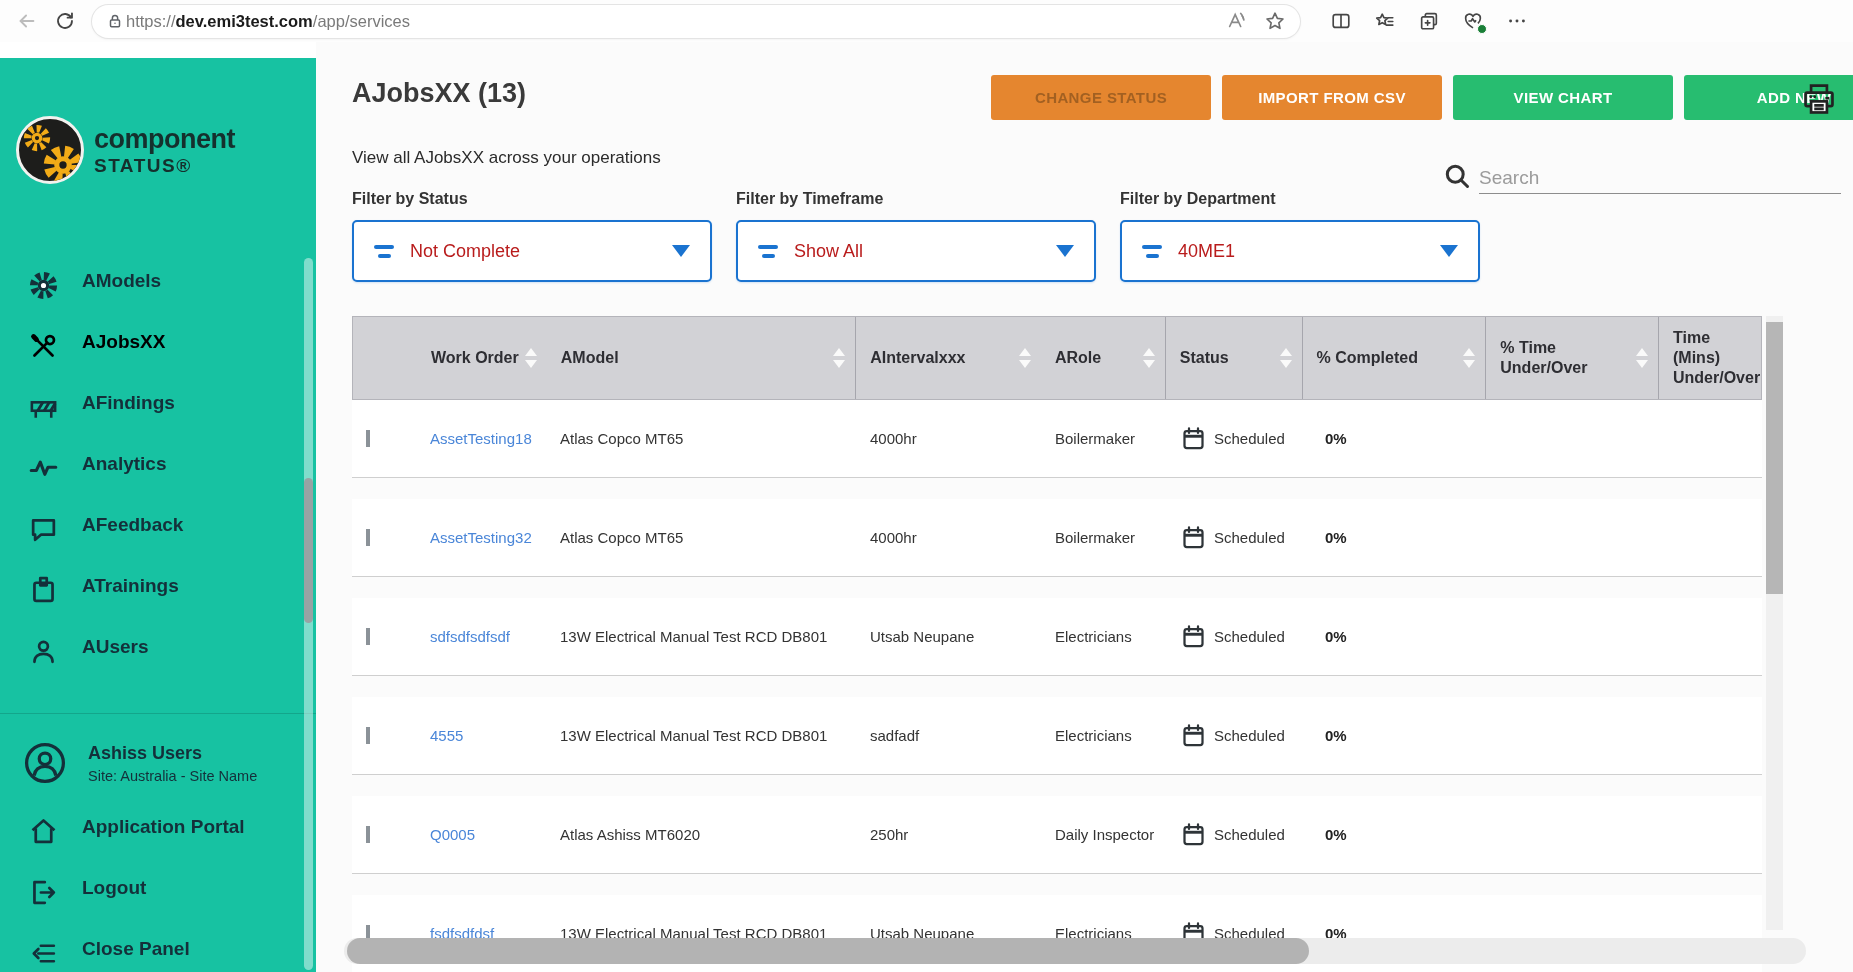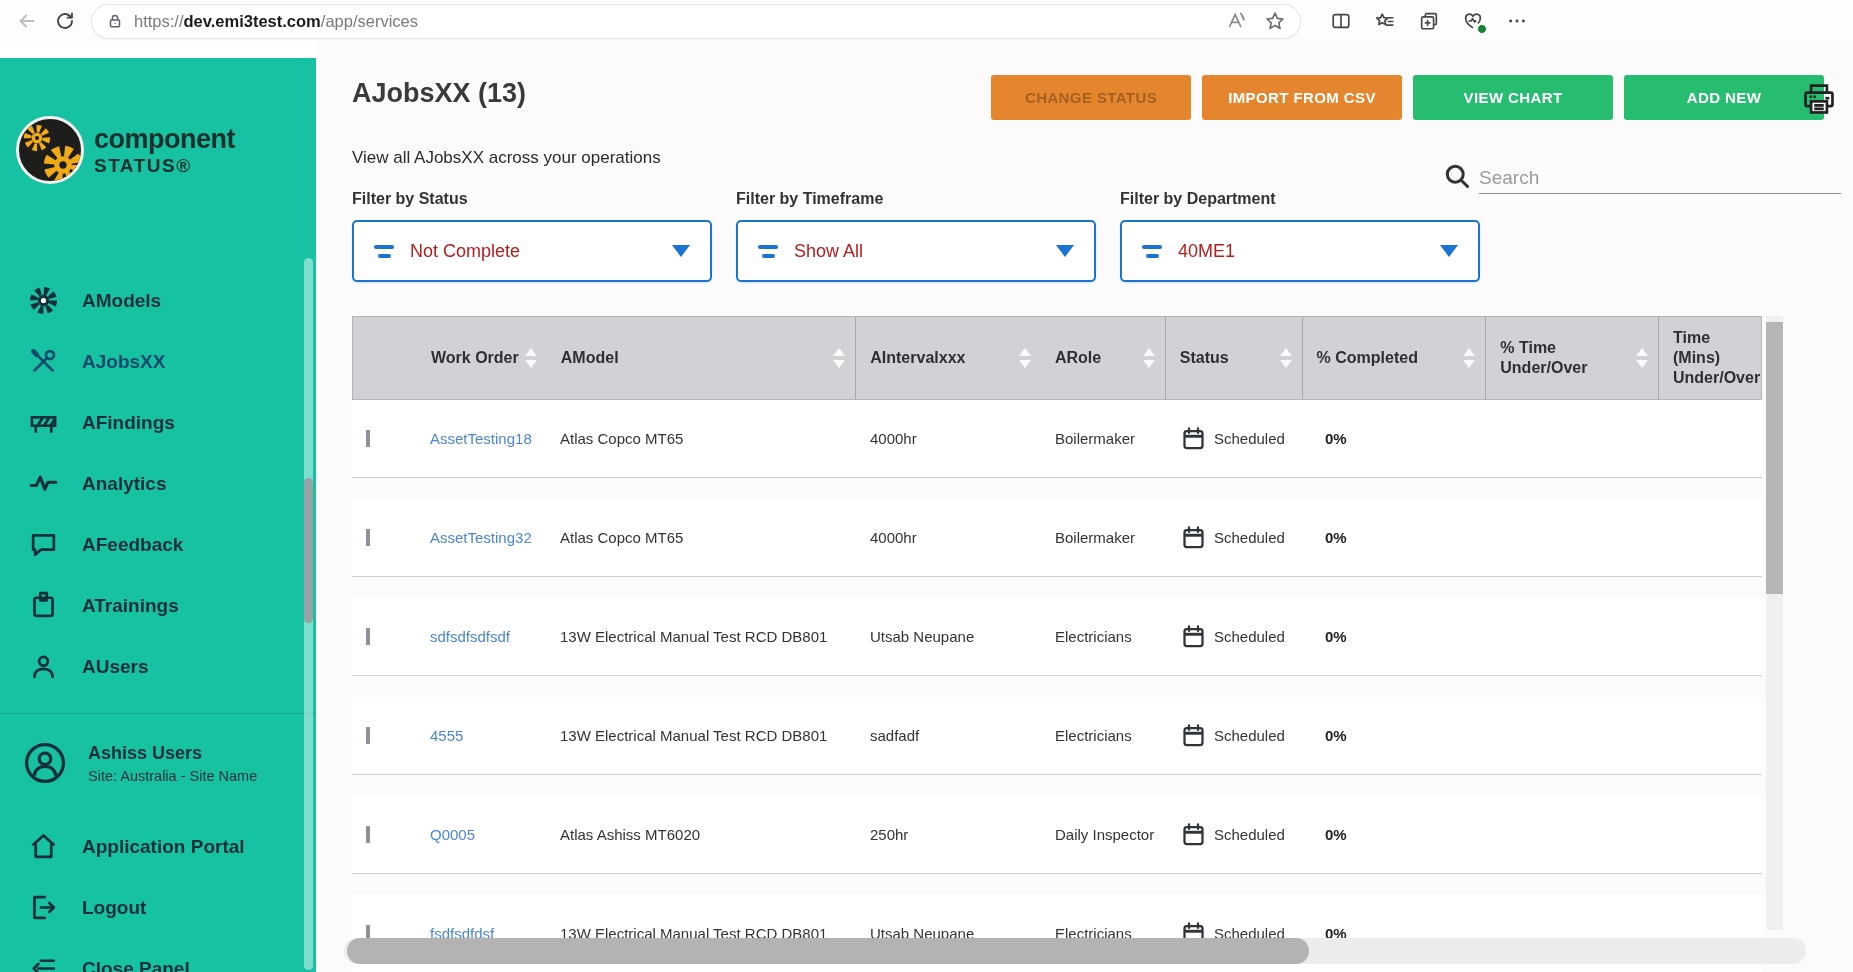--- a/index.html
+++ b/index.html
@@ -15,7 +15,7 @@
   .back { color:#bcbcbc; }
   .url-pill { width:1208px; height:33px; background:#fff; border-radius:17px;
               box-shadow:0 0 0 1px #e4e4e4, 0 1px 3px rgba(0,0,0,.08);
-              display:flex; align-items:center; padding:0 14px; gap:10px; }
+              display:flex; align-items:center; padding:0 14px; gap:2px; }
   .url-text { flex:1; font-size:16.5px; color:#7a7a7a; white-space:nowrap; overflow:hidden; }
   .url-text b { color:#1b1b1b; font-weight:700; }
   .pill-right { display:flex; gap:16px; align-items:center; }

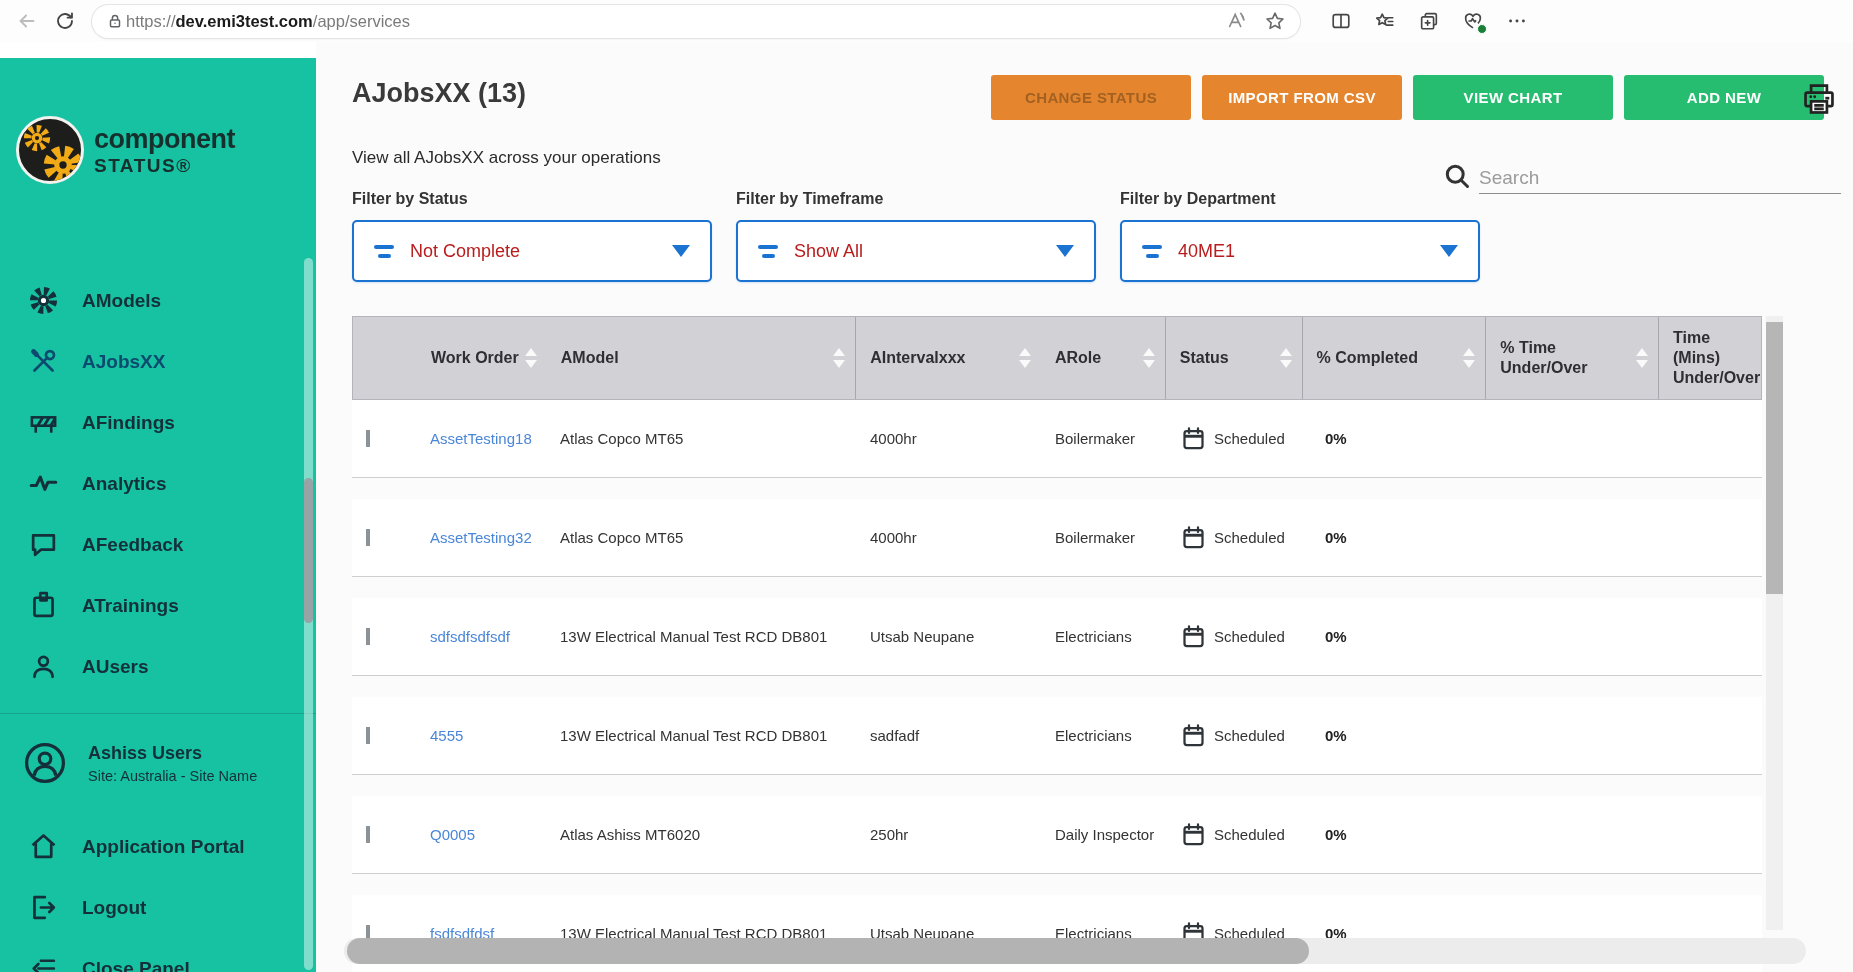--- a/index.html
+++ b/index.html
@@ -69,7 +69,7 @@
   .page-subtitle { position:absolute; left:36px; top:106px; font-size:17px; color:#2b2b2b; }
 
   .btn-row { position:absolute; left:675px; top:33px; display:flex; gap:11px; }
-  .hbtn { width:200px; height:45px; border:none; border-radius:3px; color:#fff;
+  .hbtn { width:220px; height:45px; border:none; border-radius:3px; color:#fff;
           font-family:inherit; font-size:15px; font-weight:700; letter-spacing:.4px; cursor:pointer; }
   .hbtn.orange { background:var(--orange); }
   .hbtn.green  { background:var(--green); }

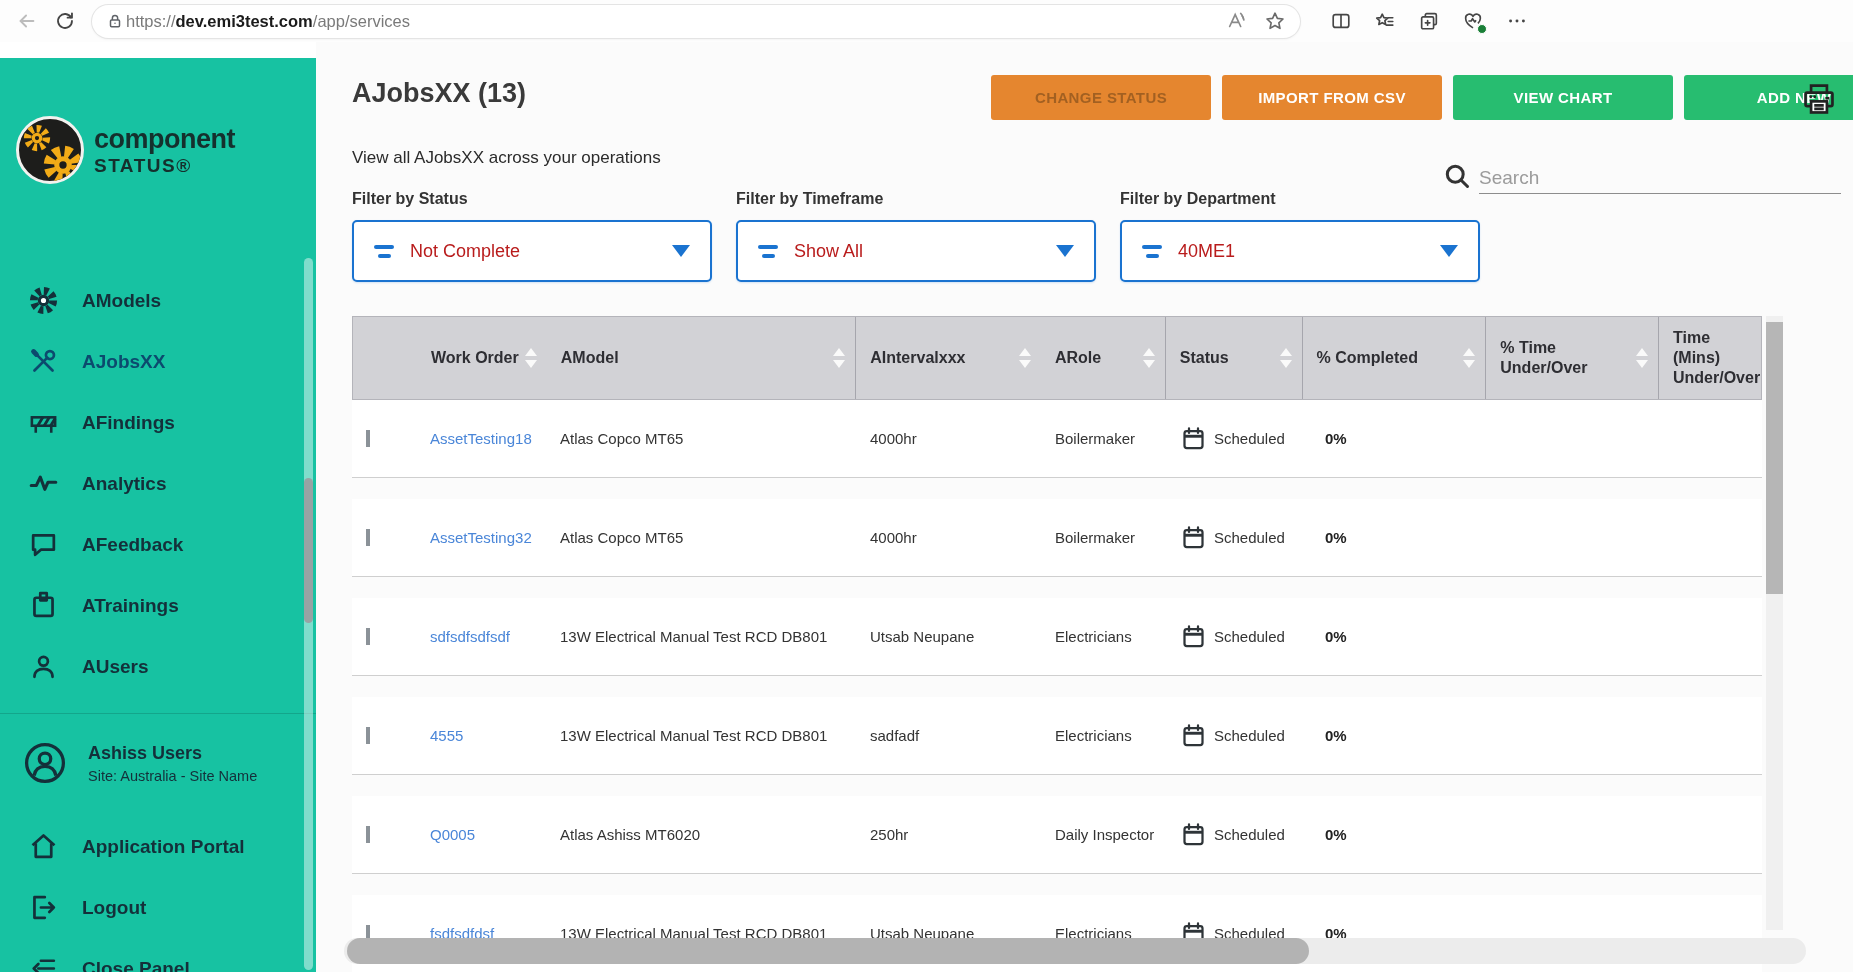--- a/index.html
+++ b/index.html
@@ -41,7 +41,7 @@
   .logo-line2 { font-size:19px; font-weight:700; color:#15302d; letter-spacing:1.5px; margin-top:3px; }
 
   .nav { position:absolute; left:0; top:212px; width:100%; }
-  .nav-item { height:61px; display:flex; align-items:center; padding-left:28px; gap:23px;
+  .nav-item { height:61px; display:flex; padding-left:28px; gap:23px;
               color:#14303a; cursor:pointer; }
   .nav-item .nav-icon { width:31px; height:31px; flex:0 0 auto; }
   .nav-item .nav-icon svg { width:100%; height:100%; }

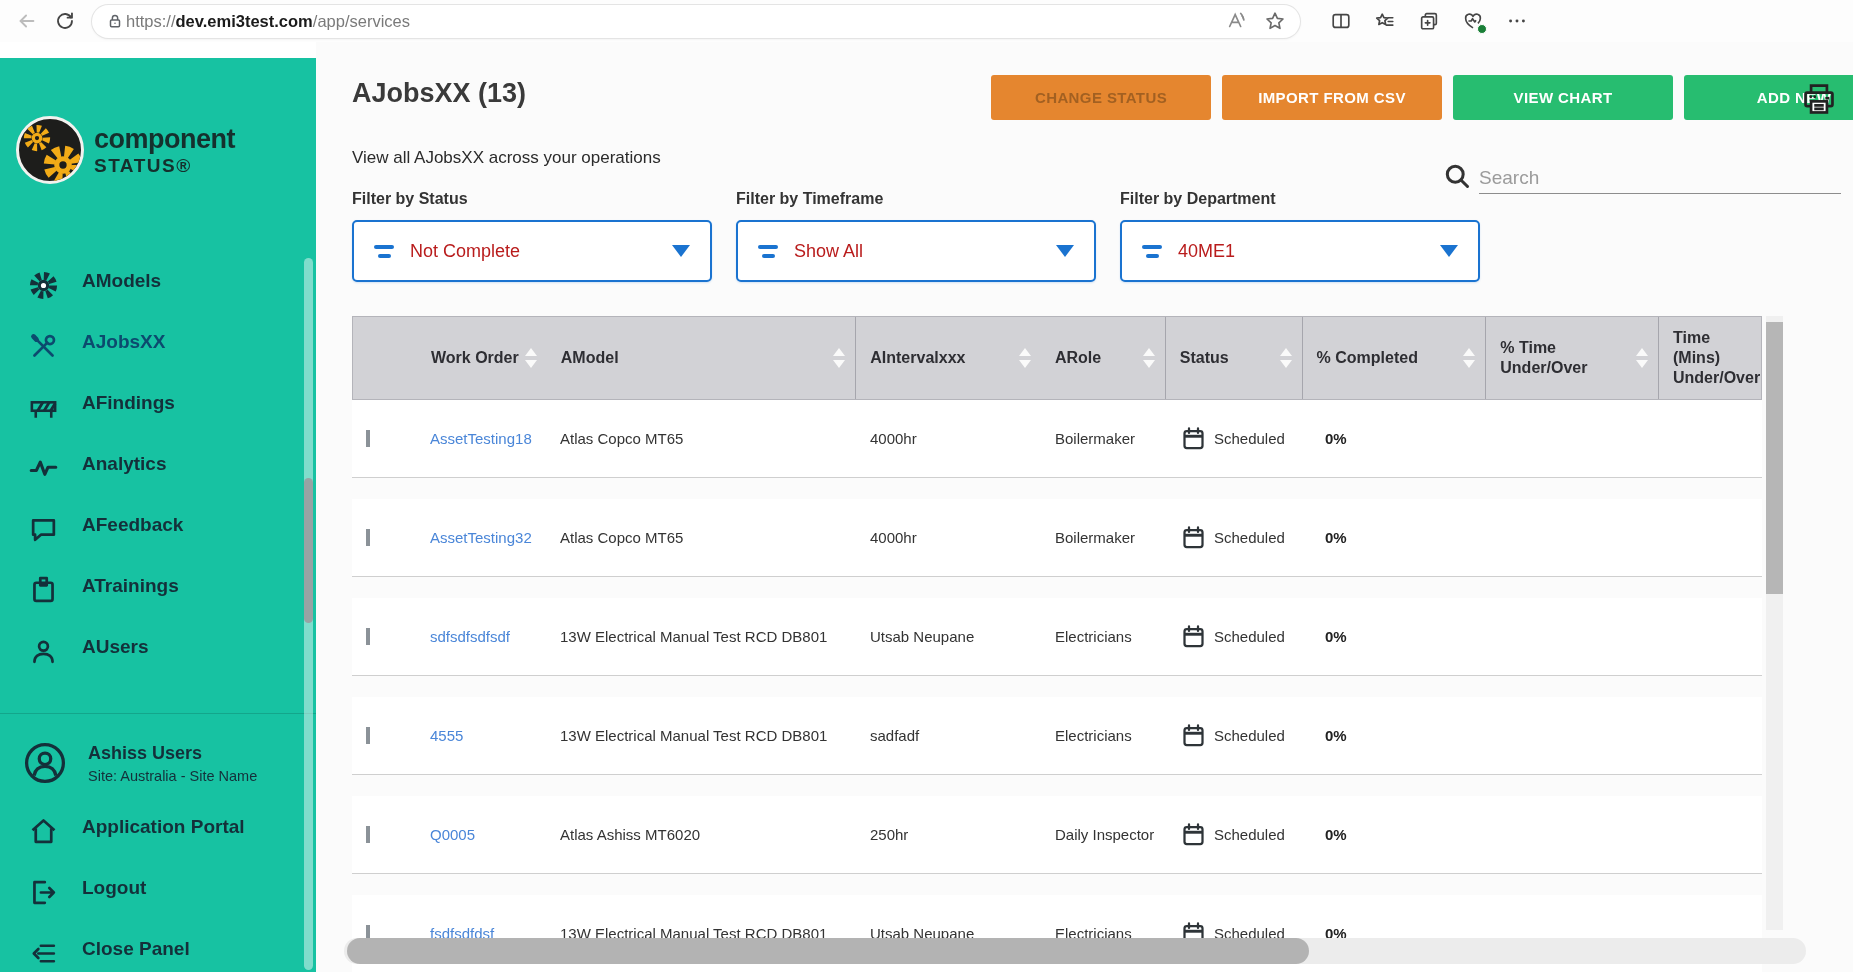--- a/index.html
+++ b/index.html
@@ -46,7 +46,7 @@
   .nav-item .nav-icon { width:31px; height:31px; flex:0 0 auto; }
   .nav-item .nav-icon svg { width:100%; height:100%; }
   .nav-item .nav-label { font-size:19px; font-weight:700; }
-  .nav-item.active { color:#0c4a6e; }
+  .nav-item.active { color:#000000; }
 
   .side-divider { position:absolute; left:0; top:655px; width:100%; height:1px; background:rgba(0,0,0,.14); }
 

